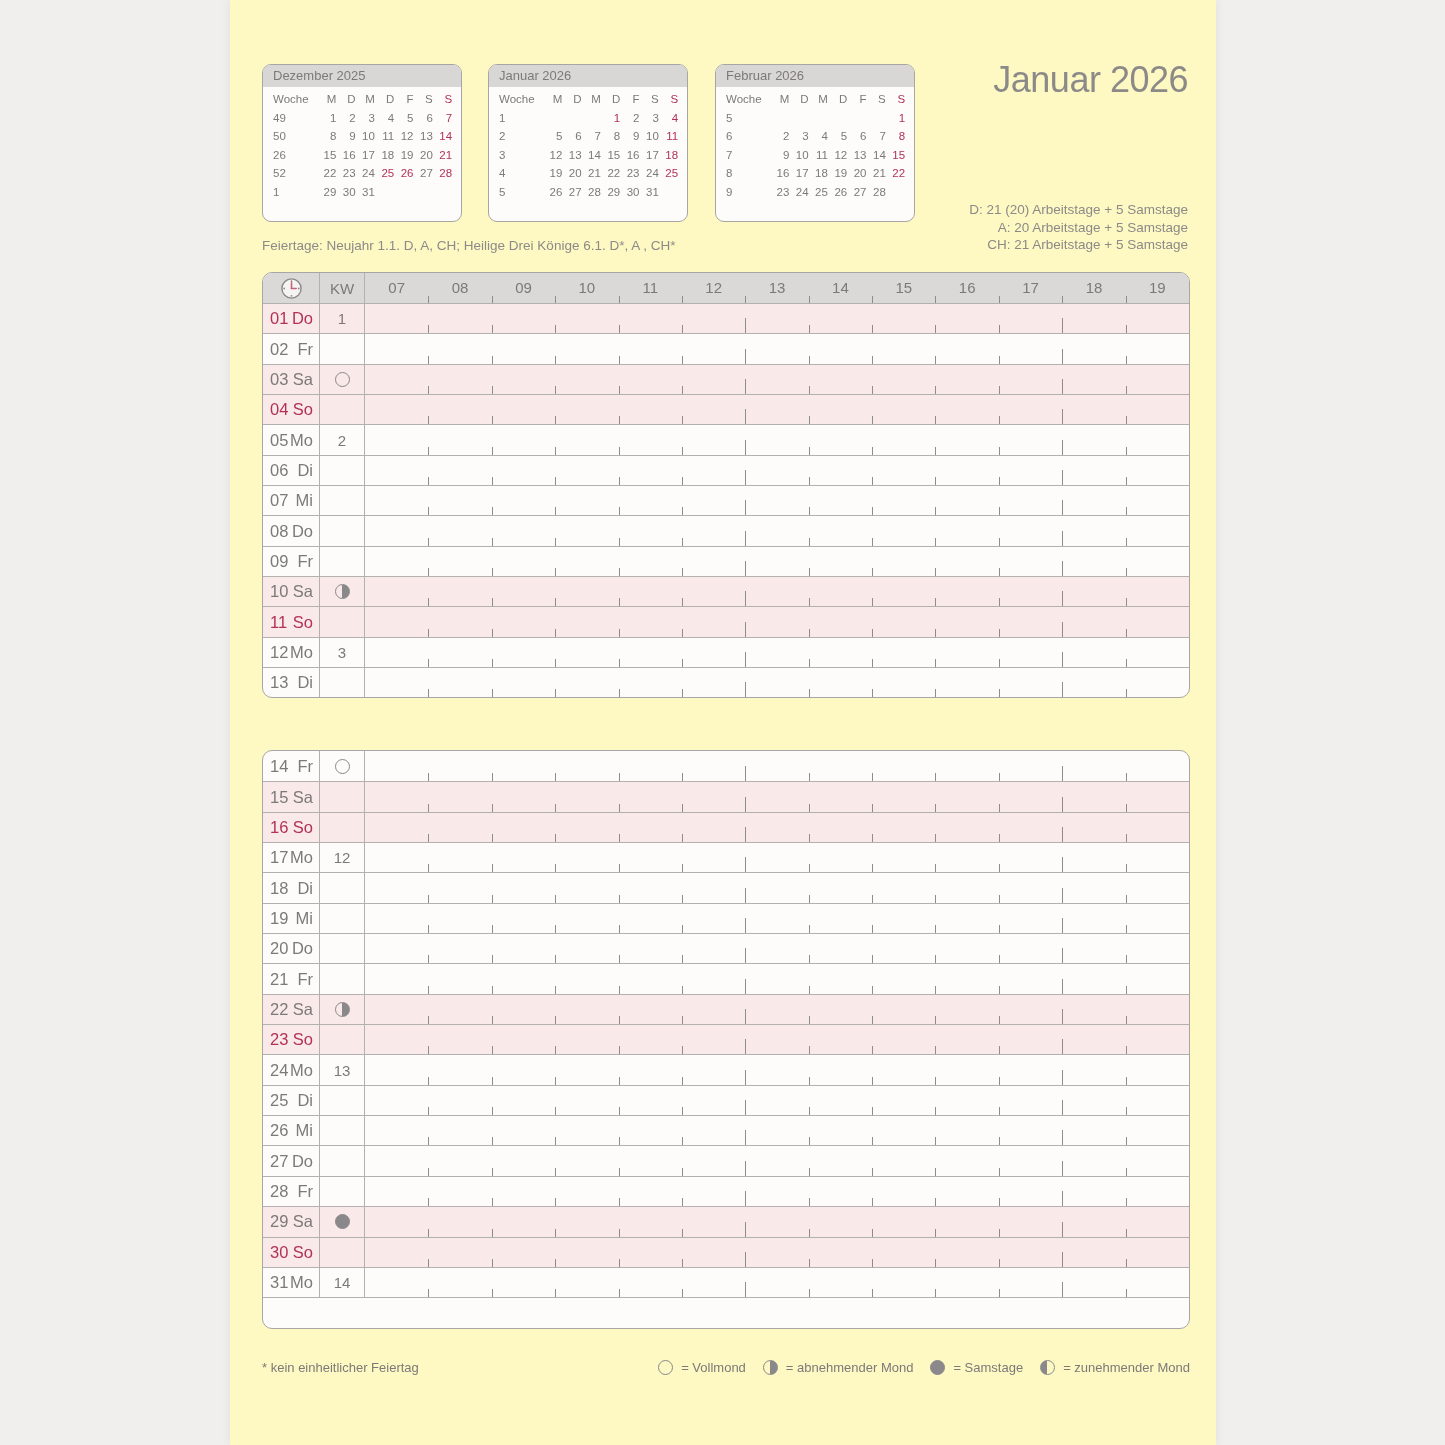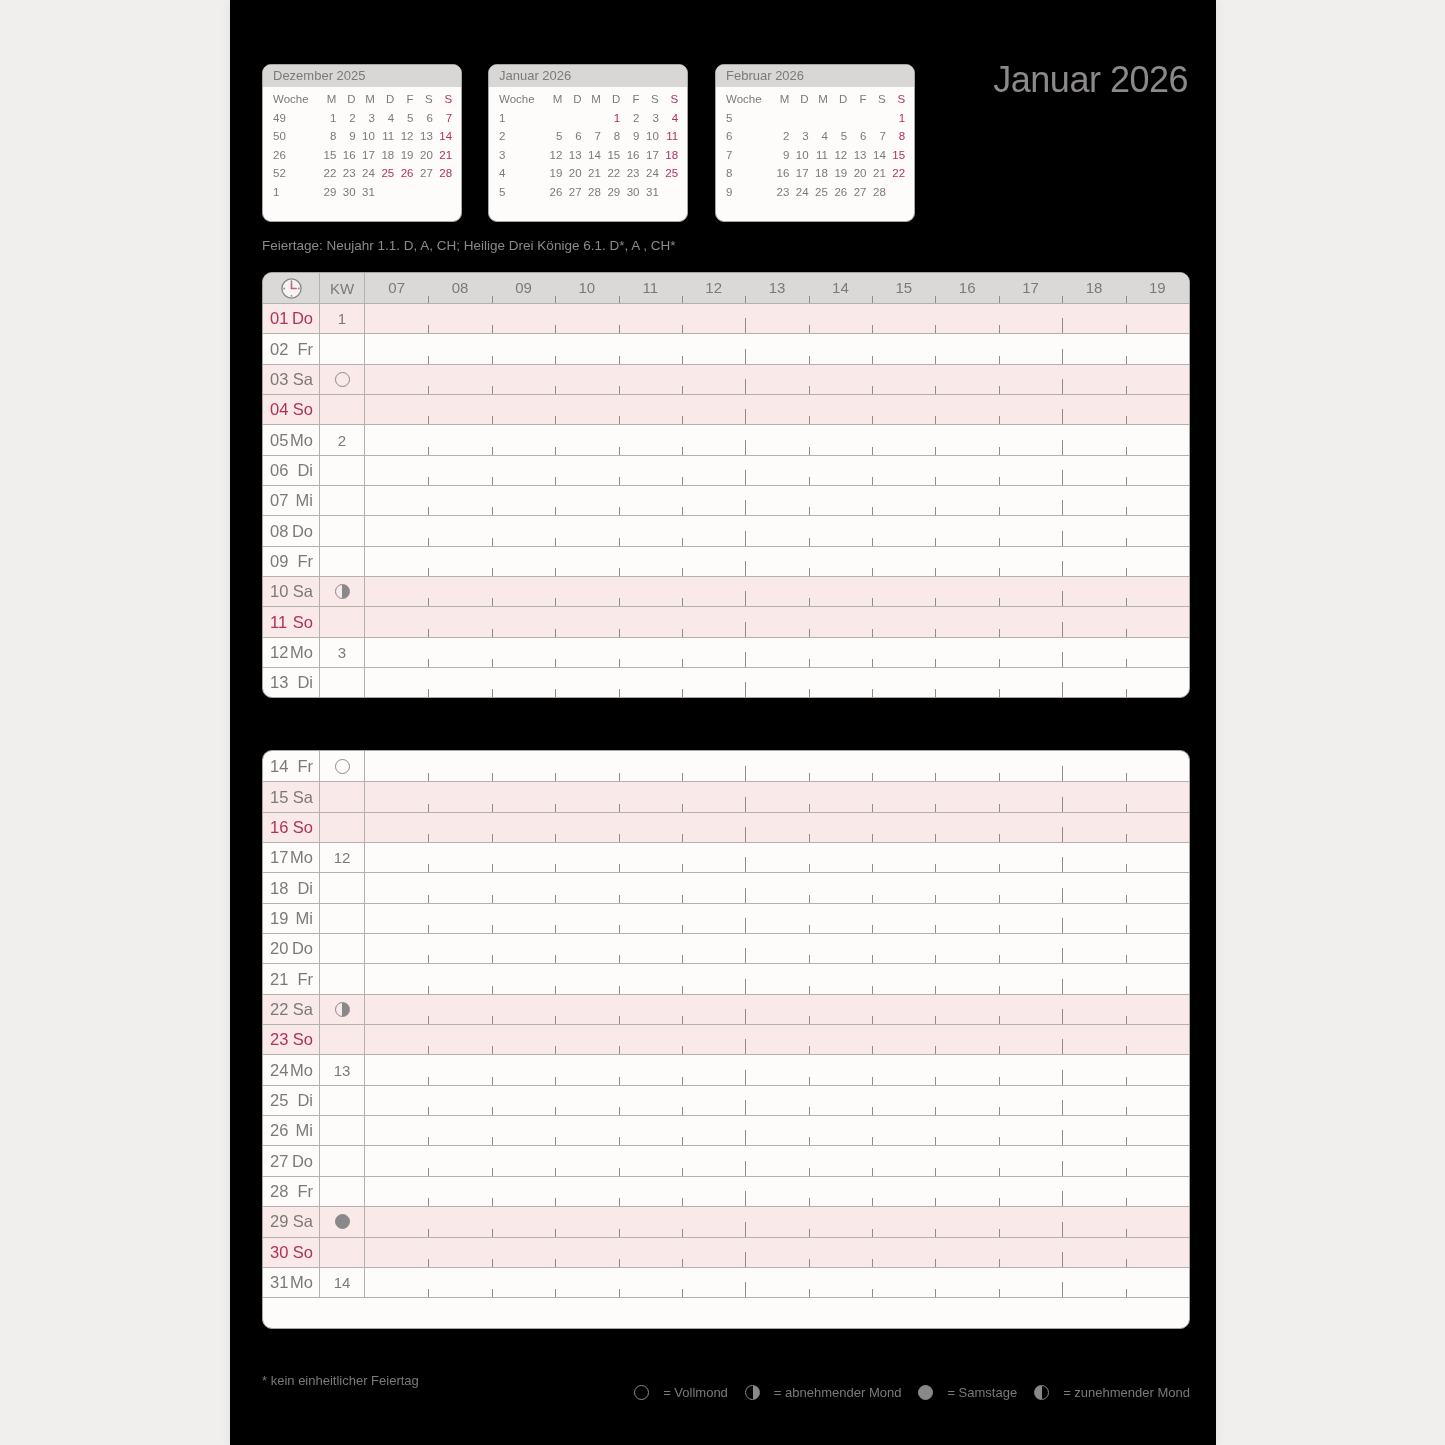--- a/index.html
+++ b/index.html
@@ -12,7 +12,7 @@
   }
   .sheet{
     position:absolute;left:230px;top:0;width:986px;height:1445px;
-    background:#000000;box-shadow:0 0 10px rgba(0,0,0,.07);
+    background:#fef9c3;box-shadow:0 0 10px rgba(0,0,0,.07);
   }
   
   .minical{

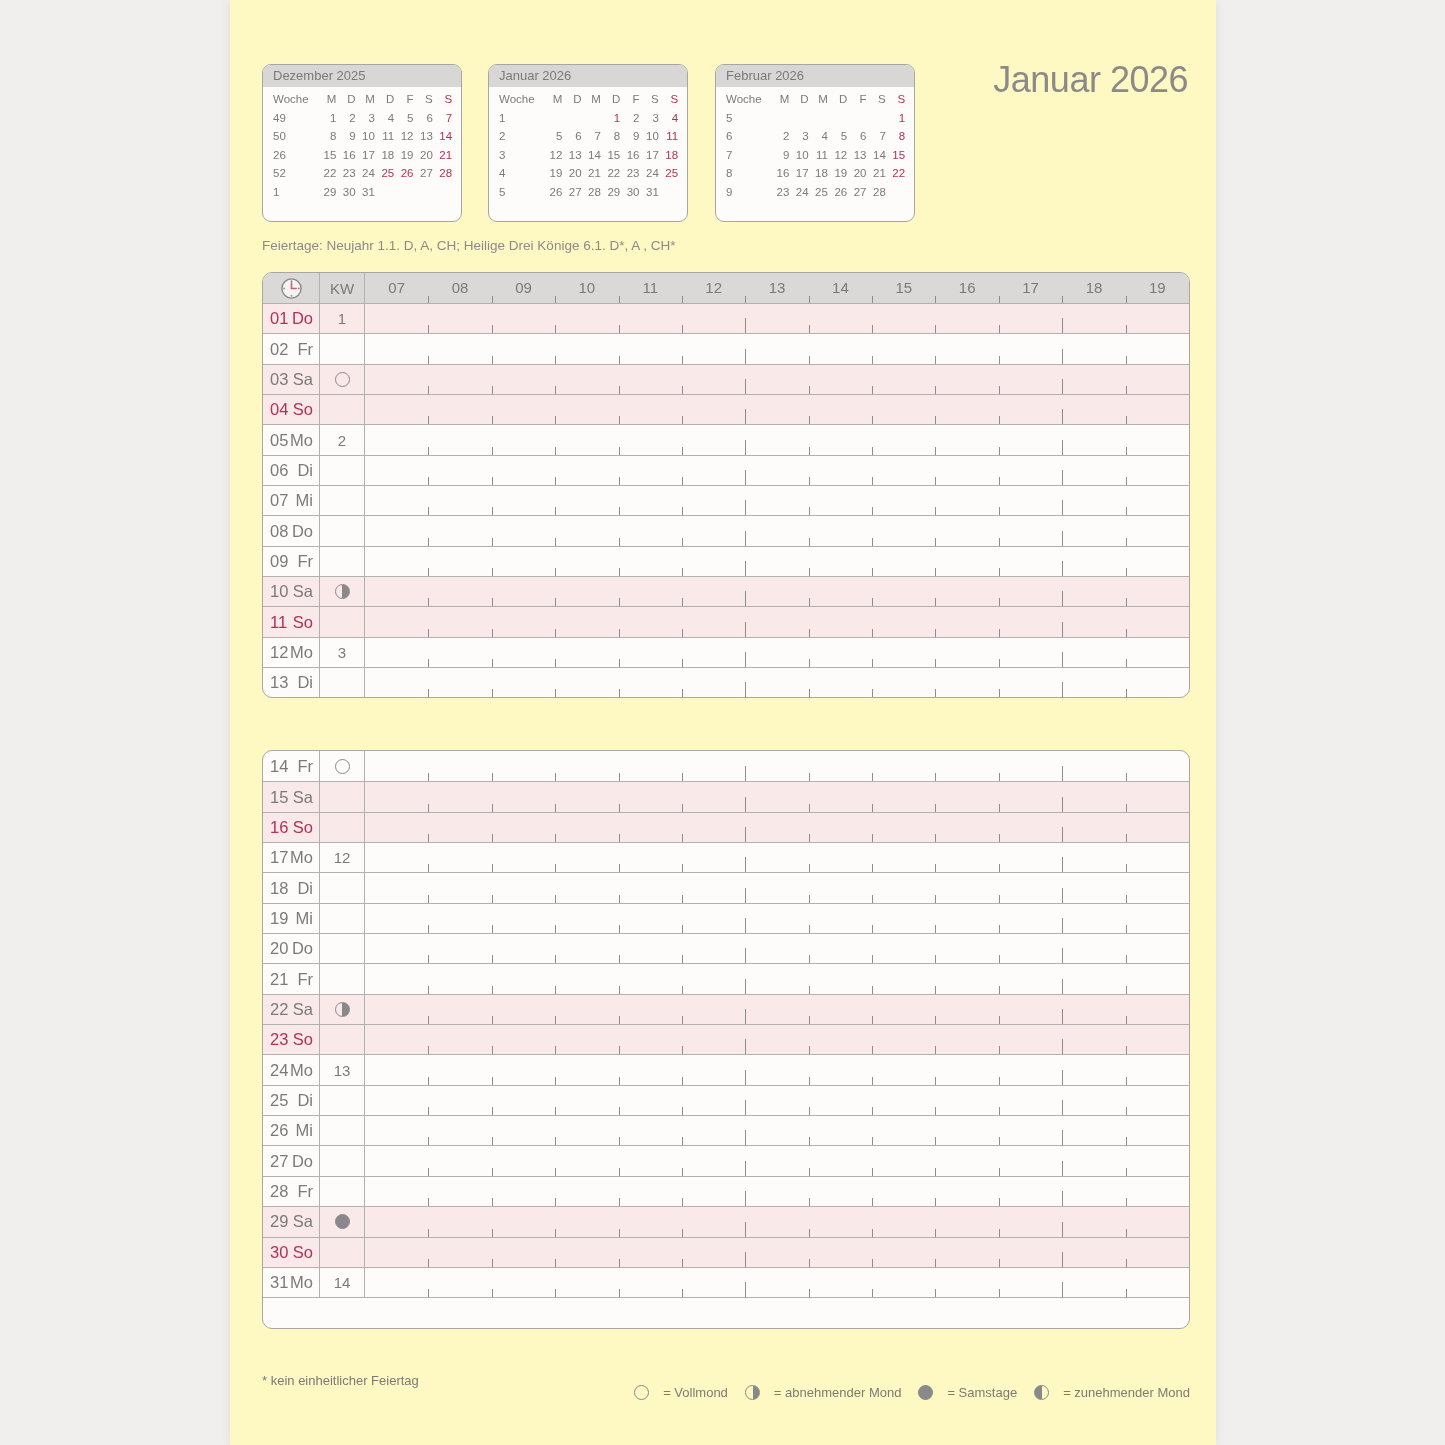--- a/index.html
+++ b/index.html
@@ -242,6 +242,11 @@
     <div>Januar 2026</div>
   </div>
 
+  <div class="workdays">
+    <div>D: 21 (20) Arbeitstage + 5 Samstage</div>
+    <div>A: 20 Arbeitstage + 5 Samstage</div>
+    <div>CH: 21 Arbeitstage + 5 Samstage</div>
+  </div>
 
   <div class="feiertage">Feiertage: Neujahr 1.1. D, A, CH; Heilige Drei Könige 6.1. D*, A , CH*</div>
 

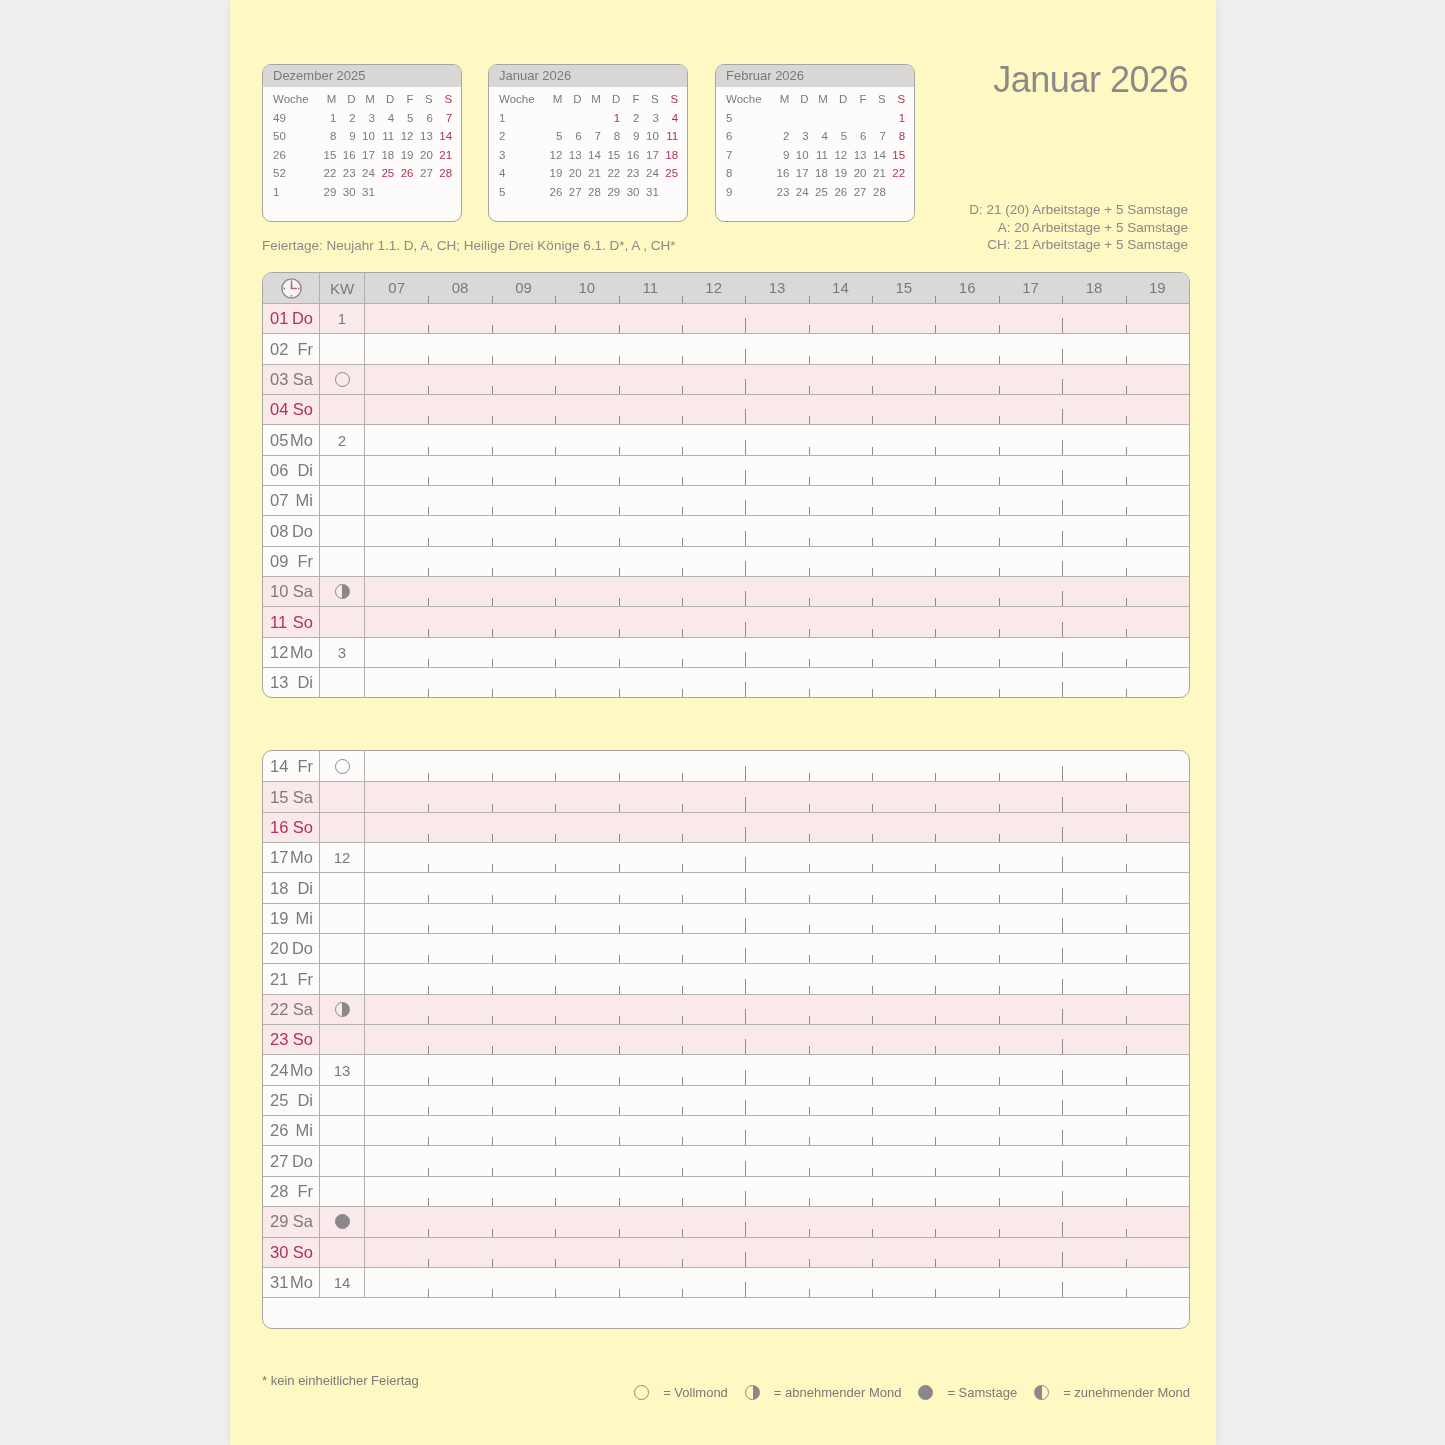--- a/index.html
+++ b/index.html
@@ -63,7 +63,7 @@
   .footline{position:absolute;top:1360px;left:32px;right:26px;display:flex;
             justify-content:space-between;align-items:center;font-size:13px;color:#7c7a78;}
   .legend{display:flex;gap:17px;align-items:center;}
-  .legitem{display:flex;align-items:center;gap:14px;margin-top:25px;}
+  .legitem{display:flex;align-items:center;gap:8px;}
   
   .moon{width:15px;height:15px;border:1.6px solid #8a888b;border-radius:50%;
         box-sizing:border-box;display:inline-block;background:transparent;}

